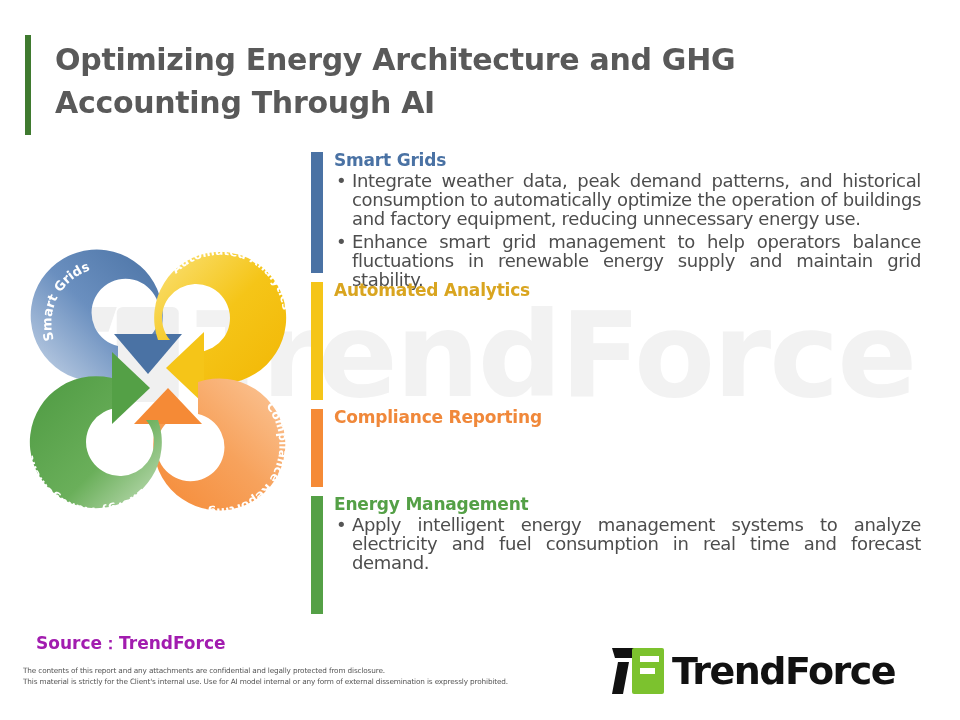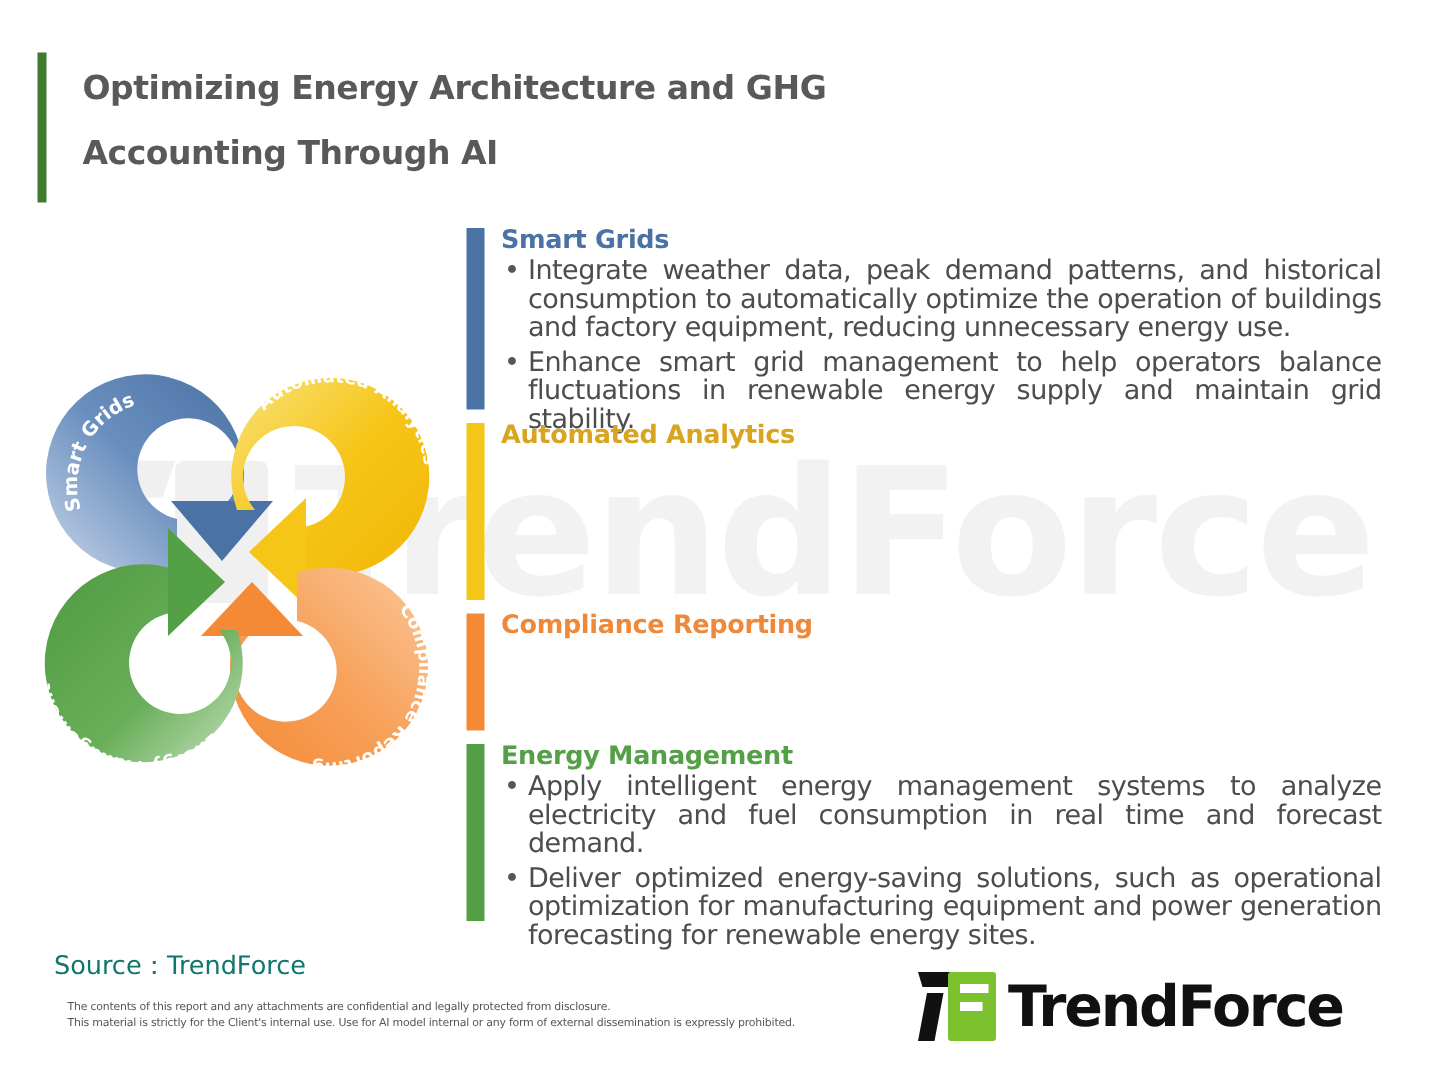--- a/index.html
+++ b/index.html
@@ -8,7 +8,7 @@
 
   .title-bar { position: absolute; left: 25px; top: 35px; width: 6px; height: 100px; background: #3f7a2f; }
   .title { position: absolute; left: 55px; top: 38px; width: 820px; font-family: "DejaVu Sans", sans-serif;
-           font-weight: bold; font-size: 22px; line-height: 43px; color: #595959; letter-spacing: -0.3px; }
+           font-weight: bold; font-size: 30px; line-height: 43px; color: #595959; letter-spacing: -0.3px; }
 
   .watermark { position: absolute; left: 60px; top: 300px; font-family: "DejaVu Sans", sans-serif; font-weight: bold;
                font-size: 118px; line-height: 110px; color: #f2f2f2; letter-spacing: -2px; white-space: nowrap; z-index: 0; }

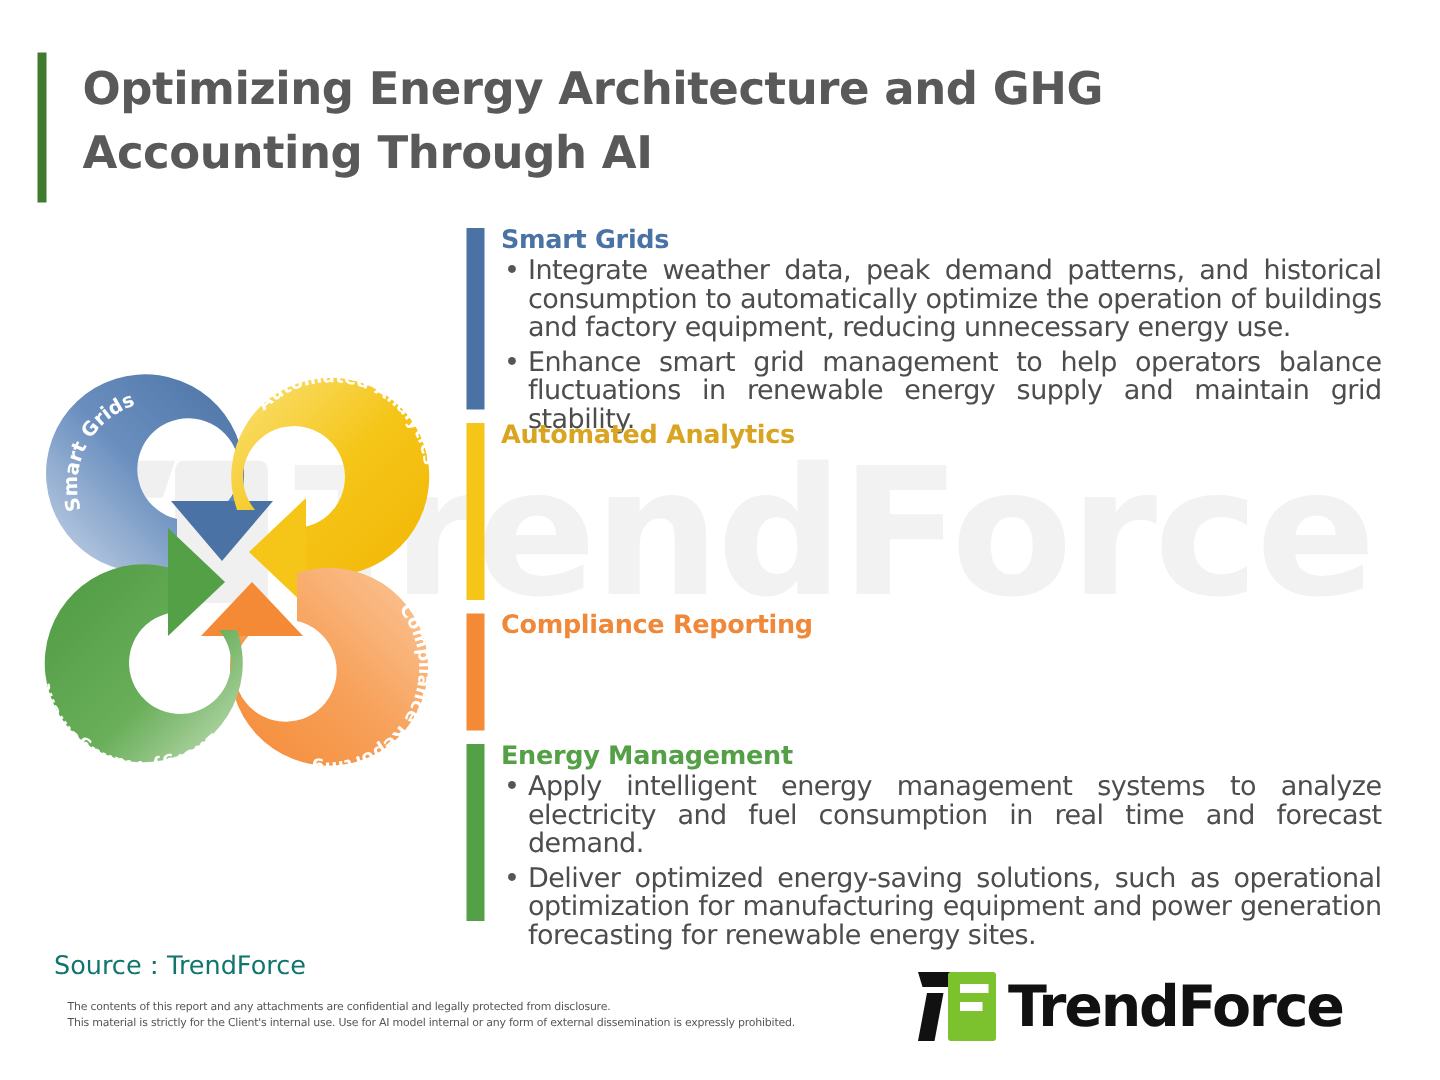--- a/index.html
+++ b/index.html
@@ -135,7 +135,6 @@
     <h2 style="color:#54a046;">Energy Management</h2>
     <ul>
       <li>Apply intelligent energy management systems to analyze electricity and fuel consumption in real time and forecast demand.</li>
-      <li>Deliver optimized energy-saving solutions, such as operational optimization for manufacturing equipment and power generation forecasting for renewable energy sites.</li>
     </ul>
   </div>
 </div>

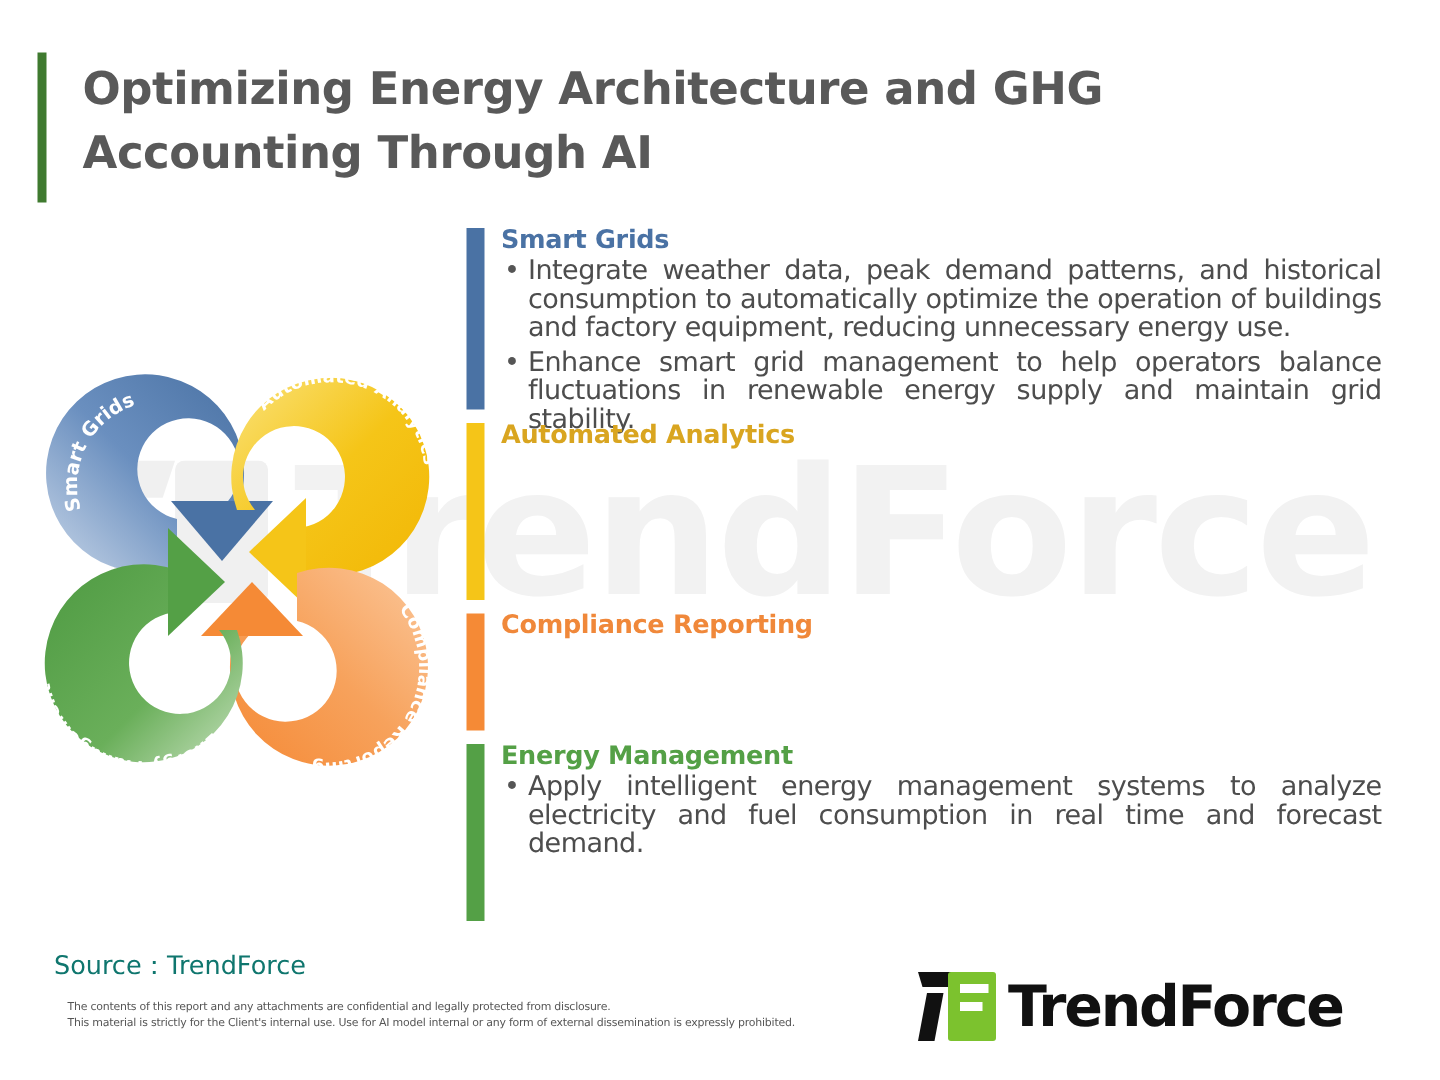--- a/index.html
+++ b/index.html
@@ -25,7 +25,7 @@
                 text-align: justify; margin-bottom: 4px; letter-spacing: -0.35px; }
   .section li::before { content: "•"; position: absolute; left: 2px; top: 0; color: #555; }
 
-  .source { position: absolute; left: 36px; top: 632px; font-weight: normal; font-size: 17px; color: #0f766e; }
+  .source { position: absolute; left: 36px; top: 632px; font-weight: bold; font-size: 17px; color: #a21caf; }
   .disclaimer { position: absolute; left: 45px; top: 665px; font-size: 7.3px; line-height: 11px; color: #555; letter-spacing: -0.15px; }
 
   .logo { position: absolute; left: 612px; top: 647px; height: 48px; display: flex; align-items: center; }

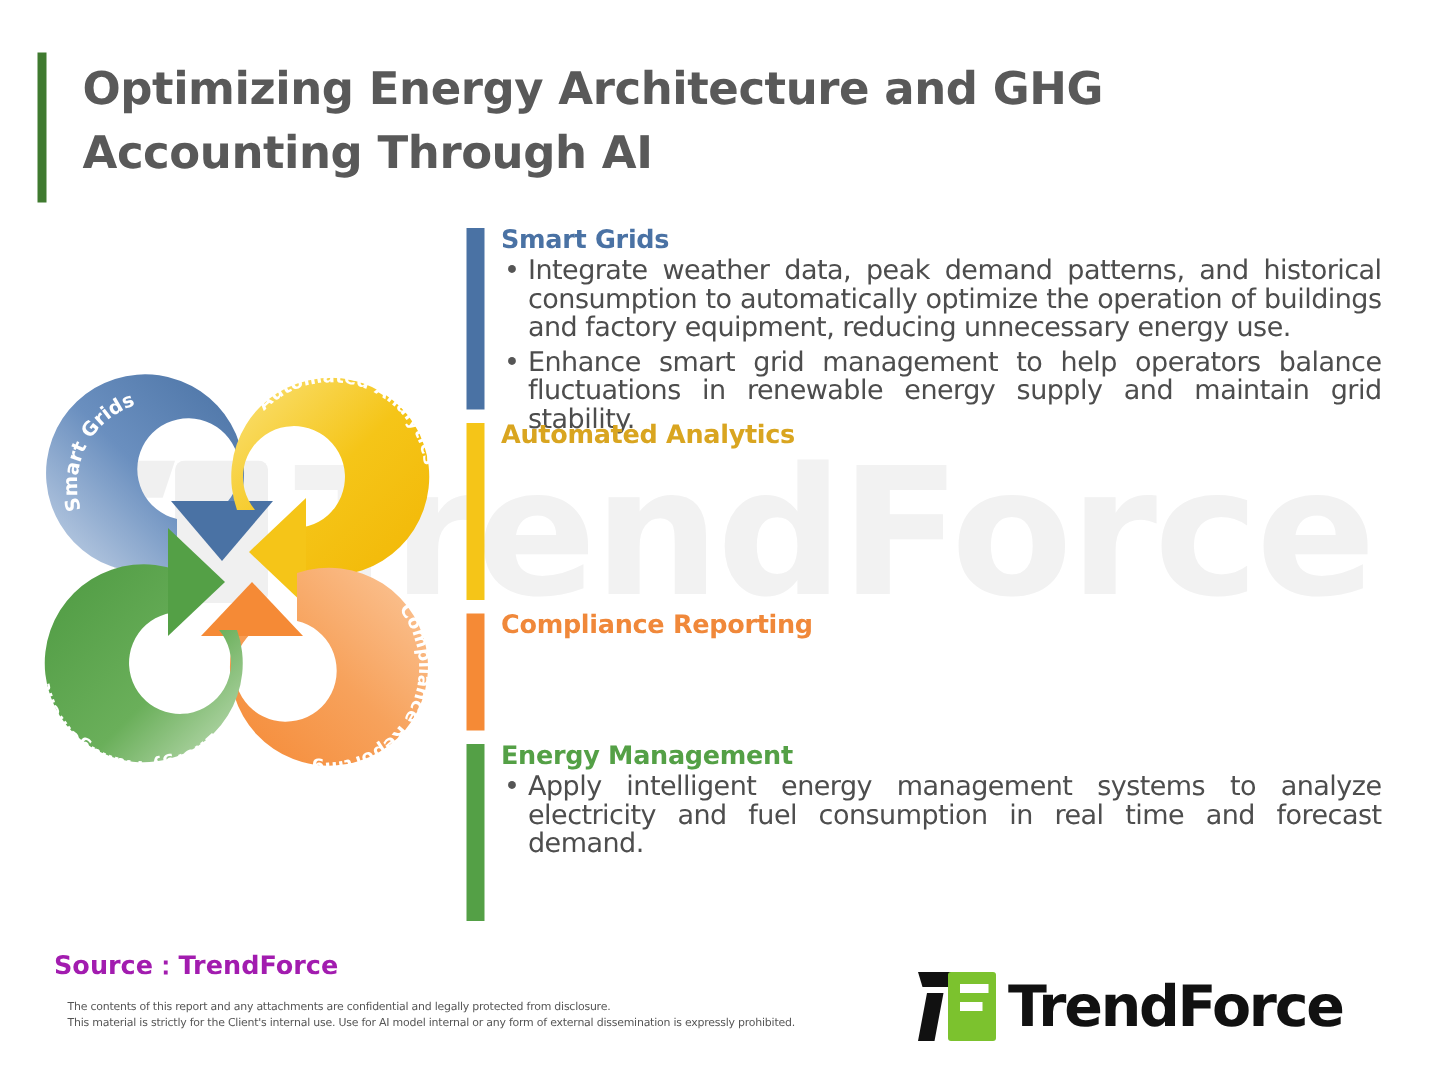--- a/index.html
+++ b/index.html
@@ -26,7 +26,7 @@
   .section li::before { content: "•"; position: absolute; left: 2px; top: 0; color: #555; }
 
   .source { position: absolute; left: 36px; top: 632px; font-weight: bold; font-size: 17px; color: #a21caf; }
-  .disclaimer { position: absolute; left: 45px; top: 665px; font-size: 7.3px; line-height: 11px; color: #555; letter-spacing: -0.15px; }
+  .disclaimer { position: absolute; left: 23px; top: 665px; font-size: 7.3px; line-height: 11px; color: #555; letter-spacing: -0.15px; }
 
   .logo { position: absolute; left: 612px; top: 647px; height: 48px; display: flex; align-items: center; }
   .logo-mark { width: 52px; height: 46px; margin-right: 8px; }

